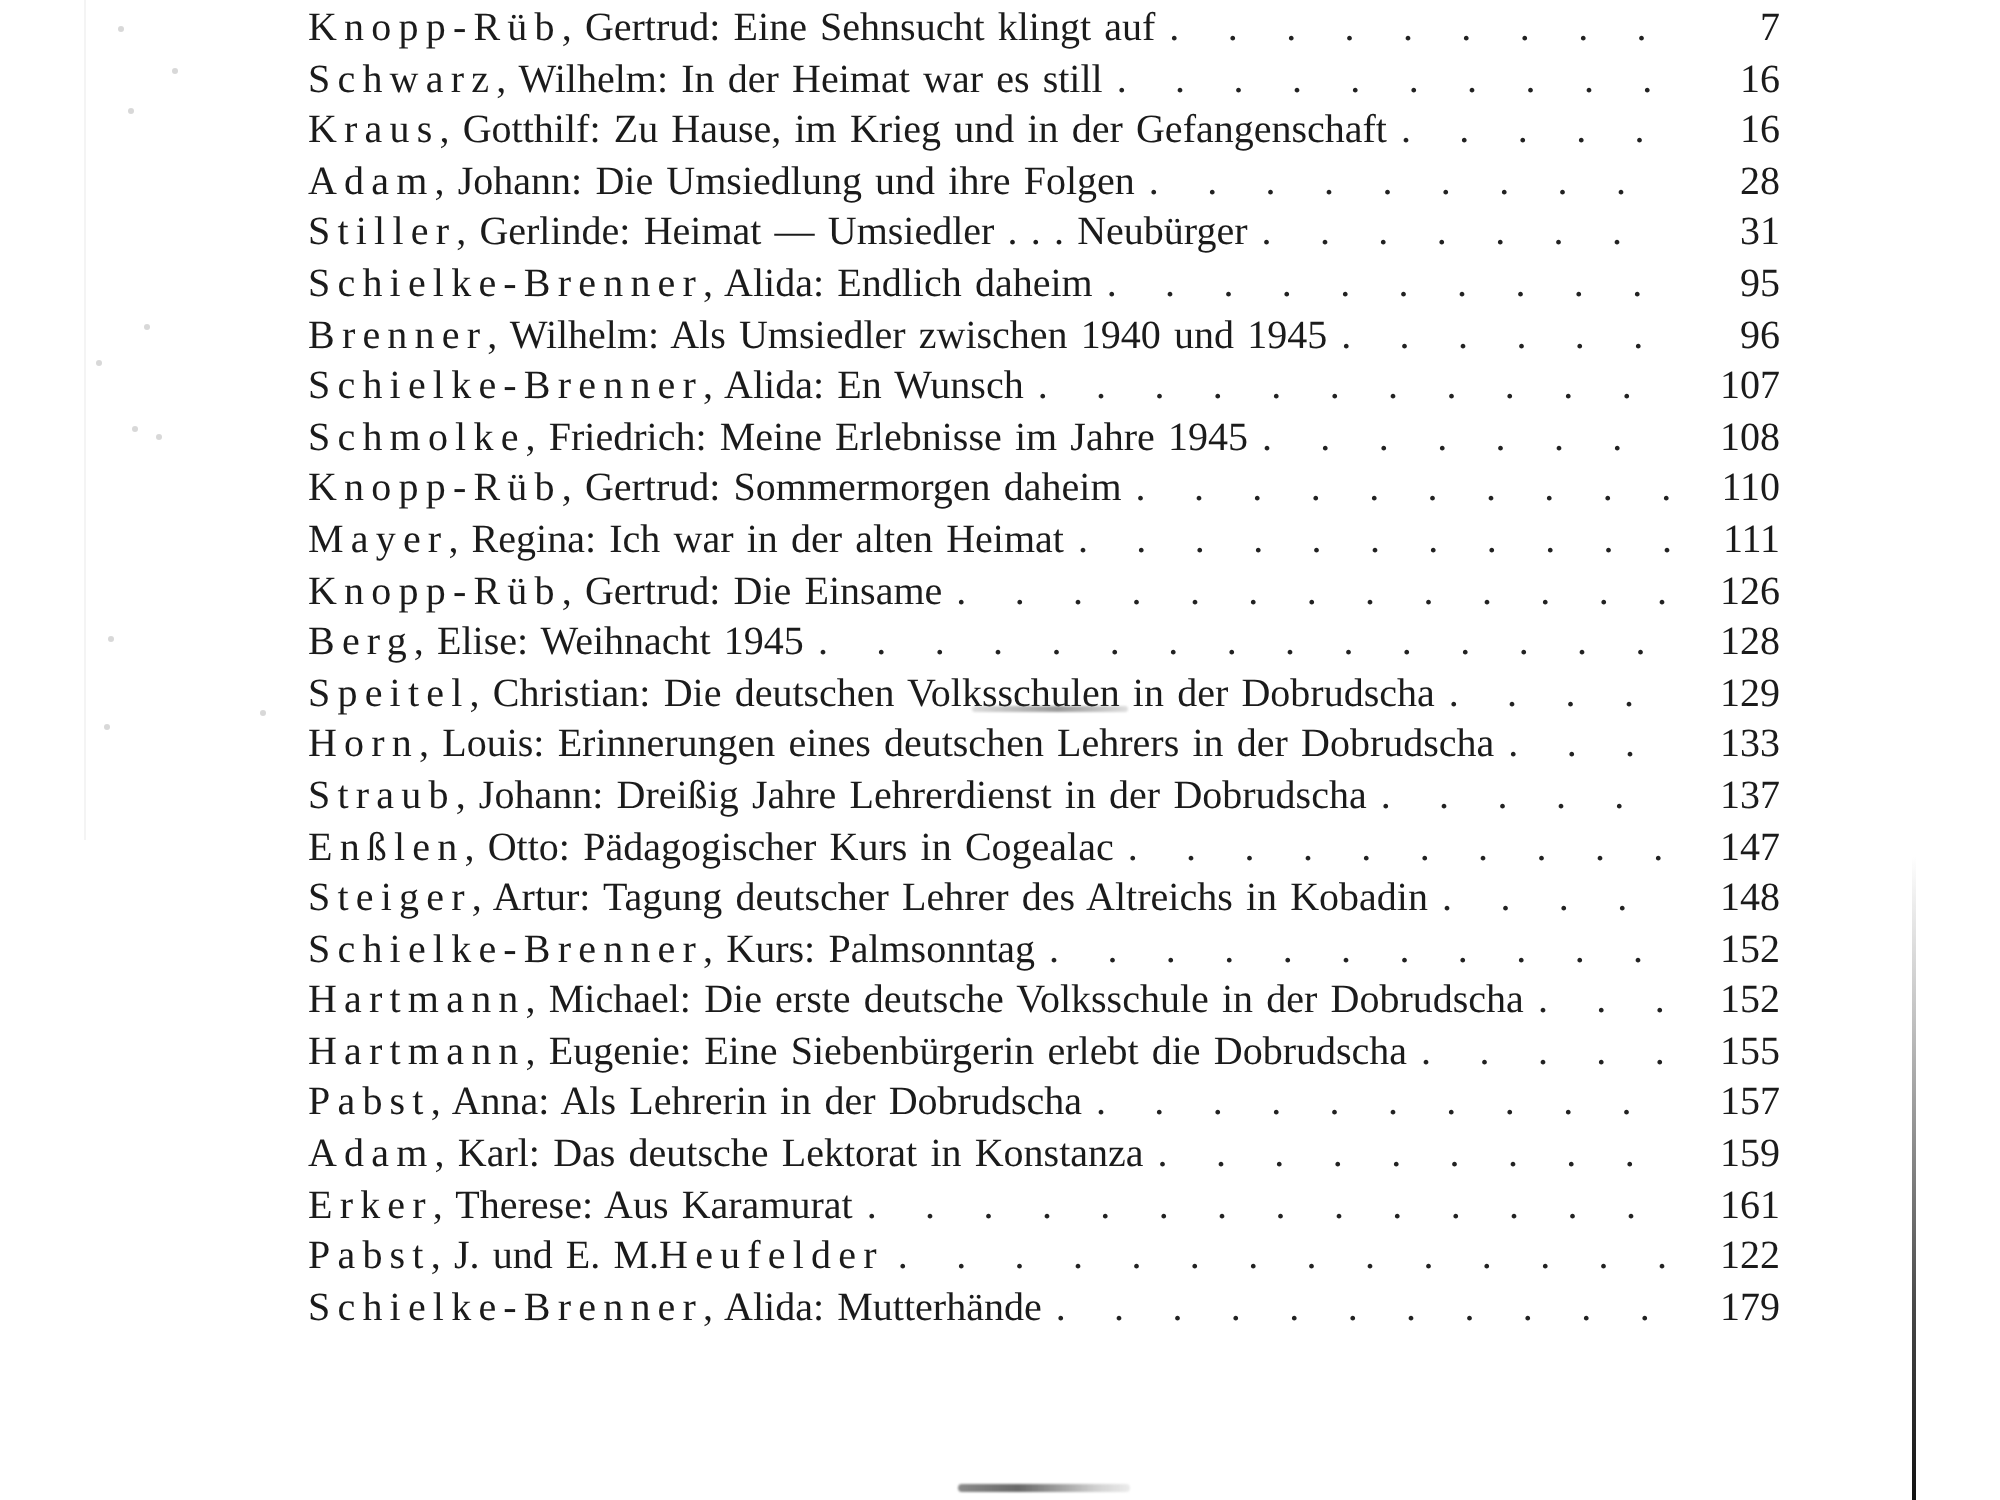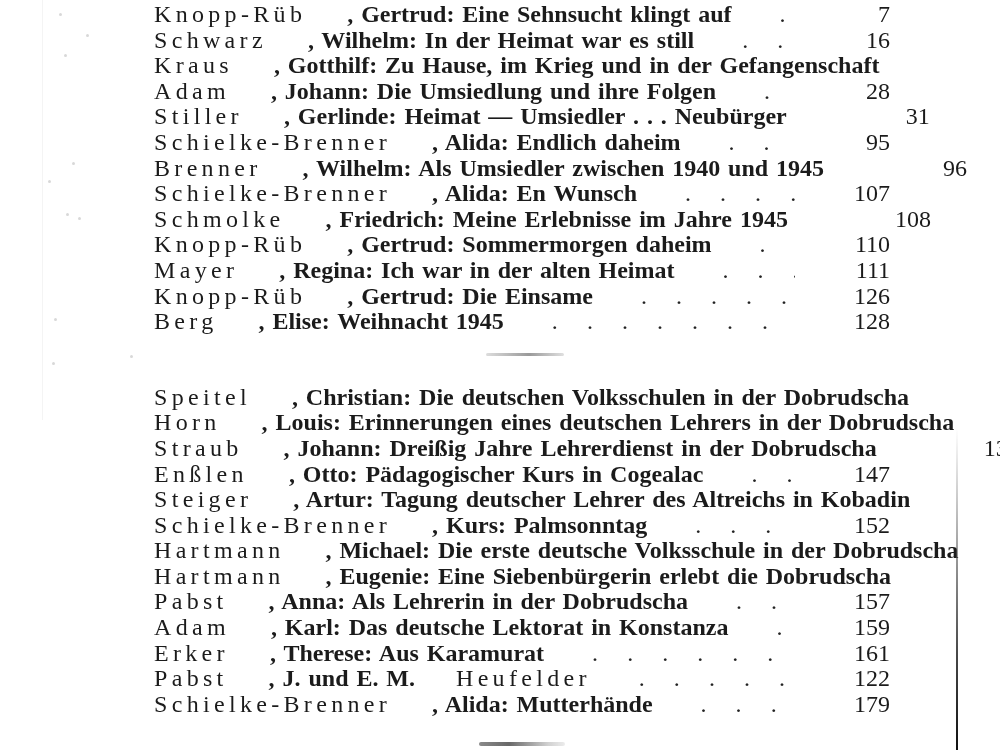--- a/index.html
+++ b/index.html
@@ -31,8 +31,7 @@
     white-space: nowrap;
     height: 25.6px;
     line-height: 25.6px;
-    font-size: 24px;
-    gap: 41px;
+    font-size: 20px;
   }
   .name {
     flex: 0 0 auto;

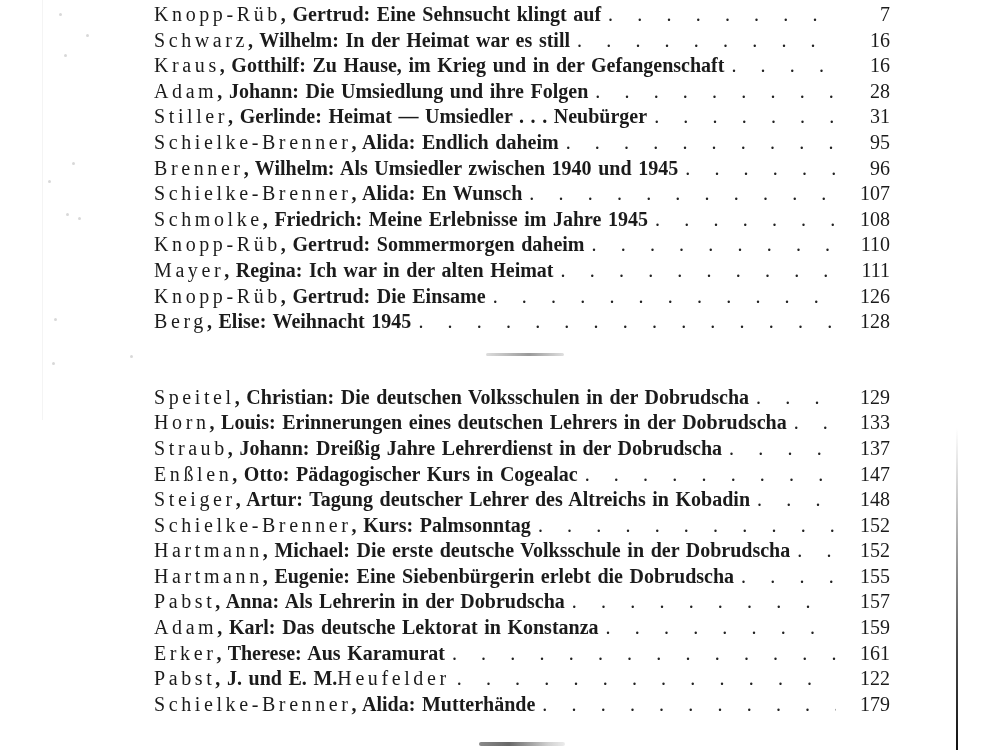--- a/index.html
+++ b/index.html
@@ -40,7 +40,6 @@
   .rest {
     flex: 0 0 auto;
     word-spacing: 0.08em;
-    font-weight: bold;
   }
   .leader {
     flex: 1 1 0;

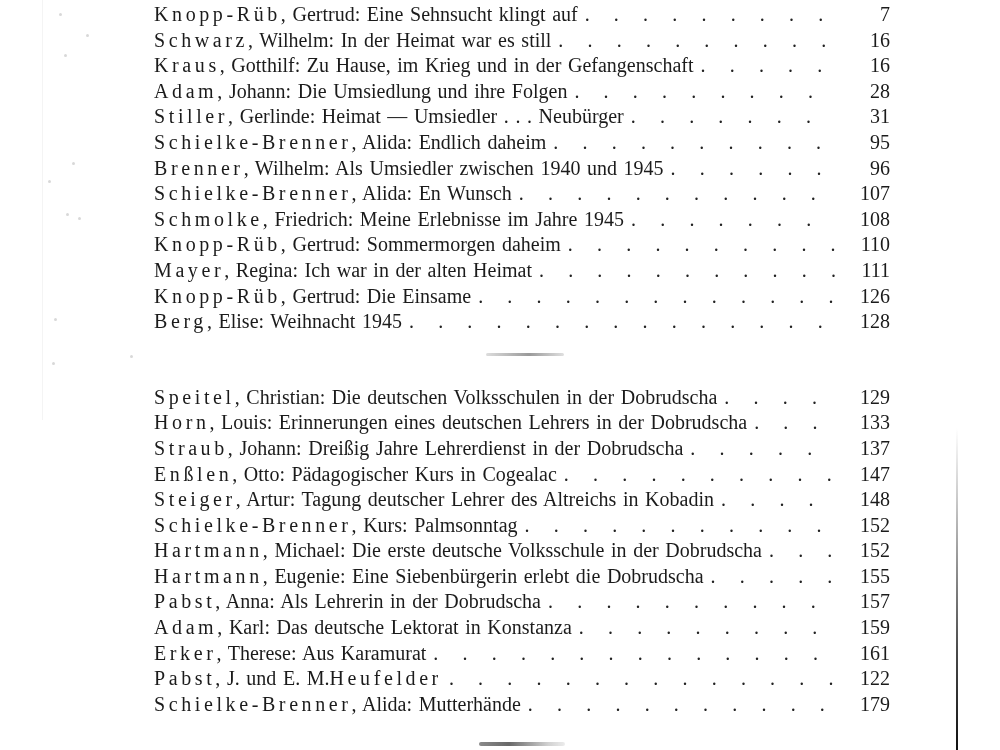--- a/index.html
+++ b/index.html
@@ -23,7 +23,6 @@
     width: 736px;
   }
   .section + .section {
-    margin-top: 50px;
   }
   .row {
     display: flex;

